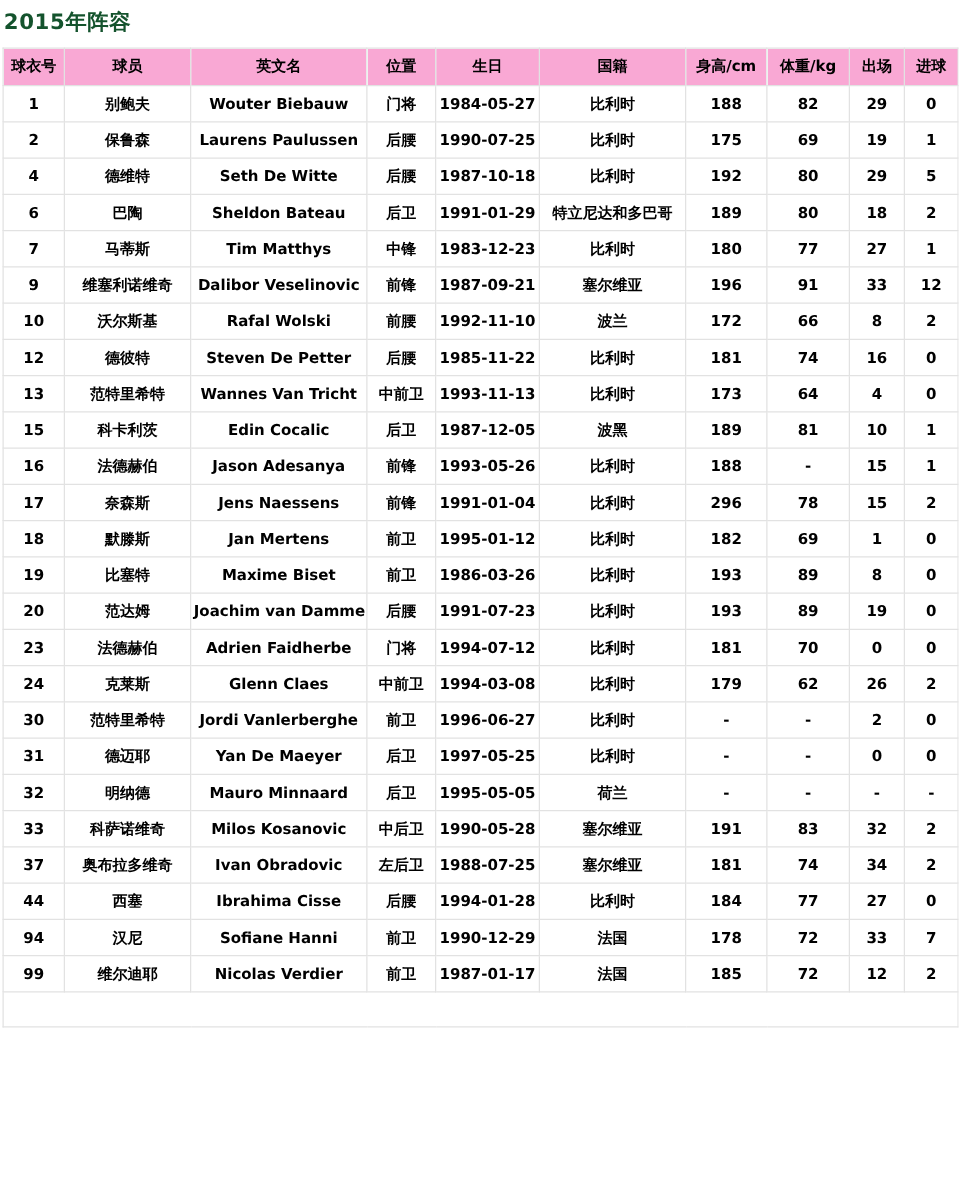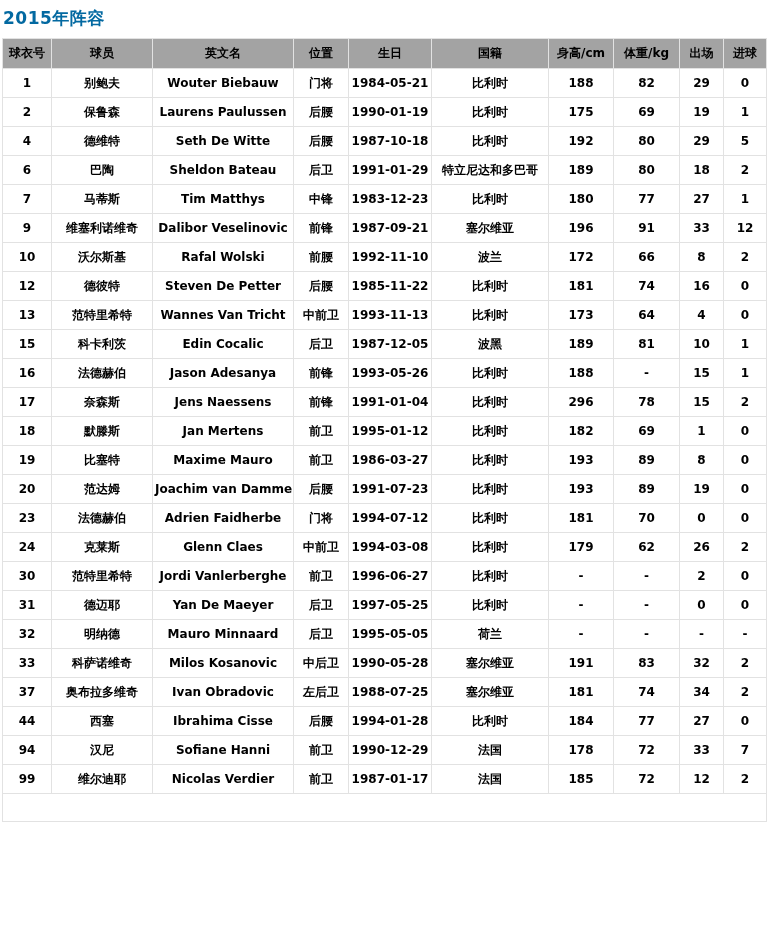--- a/index.html
+++ b/index.html
@@ -19,7 +19,7 @@
   .page-title {
     font-size: 17px;
     font-weight: bold;
-    color: #0369a1;
+    color: #14532d;
     margin: 0;
     padding: 7px 0 0 3px;
     line-height: 22px;

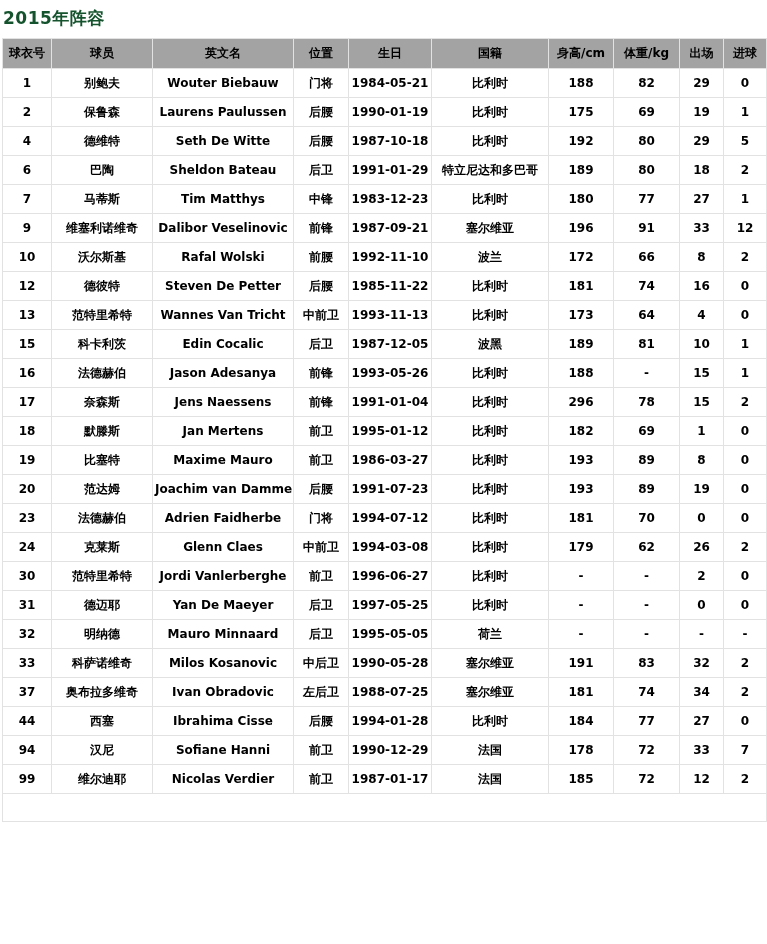--- a/index.html
+++ b/index.html
@@ -45,7 +45,7 @@
     white-space: nowrap;
   }
   table.squad th {
-    background: #a3a3a3;
+    background: #f9a8d4;
     height: 30px;
   }
   table.squad td {

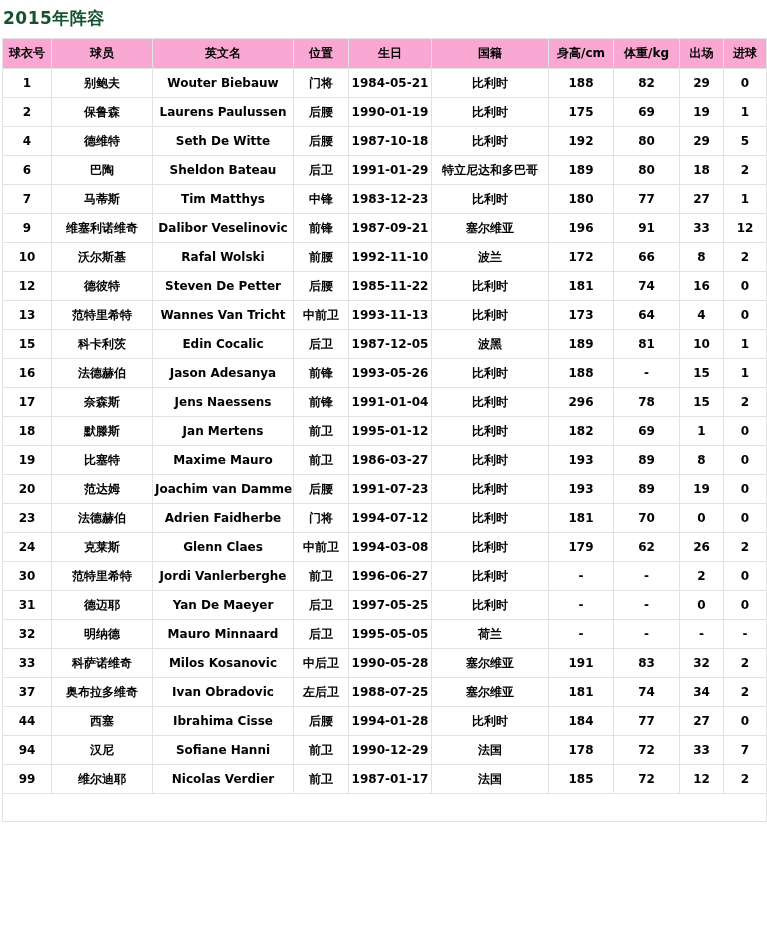--- a/index.html
+++ b/index.html
@@ -94,7 +94,7 @@
           <td>别鲍夫</td>
           <td>Wouter Biebauw</td>
           <td>门将</td>
-          <td>1984-05-21</td>
+          <td>1984-05-27</td>
           <td>比利时</td>
           <td>188</td>
           <td>82</td>

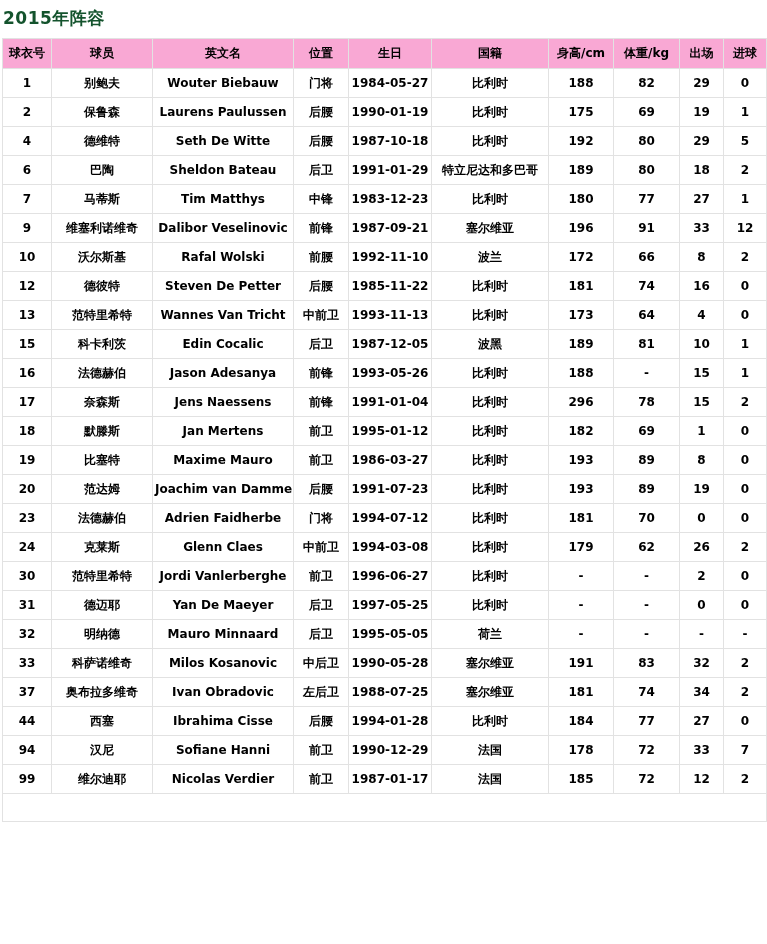--- a/index.html
+++ b/index.html
@@ -106,7 +106,7 @@
           <td>保鲁森</td>
           <td>Laurens Paulussen</td>
           <td>后腰</td>
-          <td>1990-01-19</td>
+          <td>1990-07-25</td>
           <td>比利时</td>
           <td>175</td>
           <td>69</td>

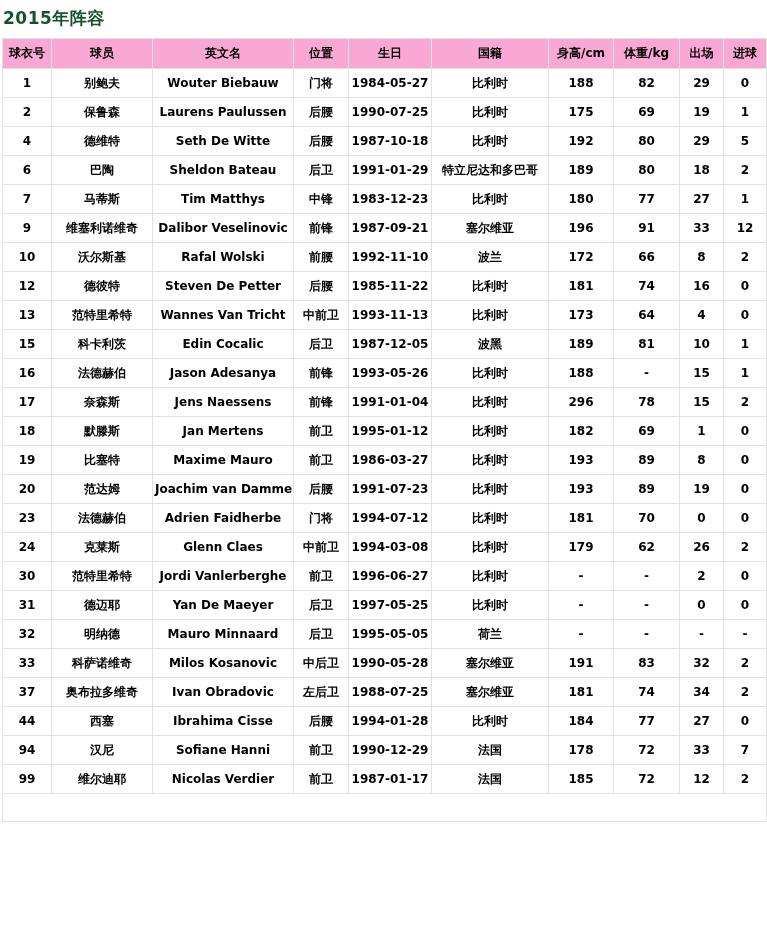--- a/index.html
+++ b/index.html
@@ -248,7 +248,7 @@
         <tr>
           <td>19</td>
           <td>比塞特</td>
-          <td>Maxime Mauro</td>
+          <td>Maxime Biset</td>
           <td>前卫</td>
           <td>1986-03-27</td>
           <td>比利时</td>

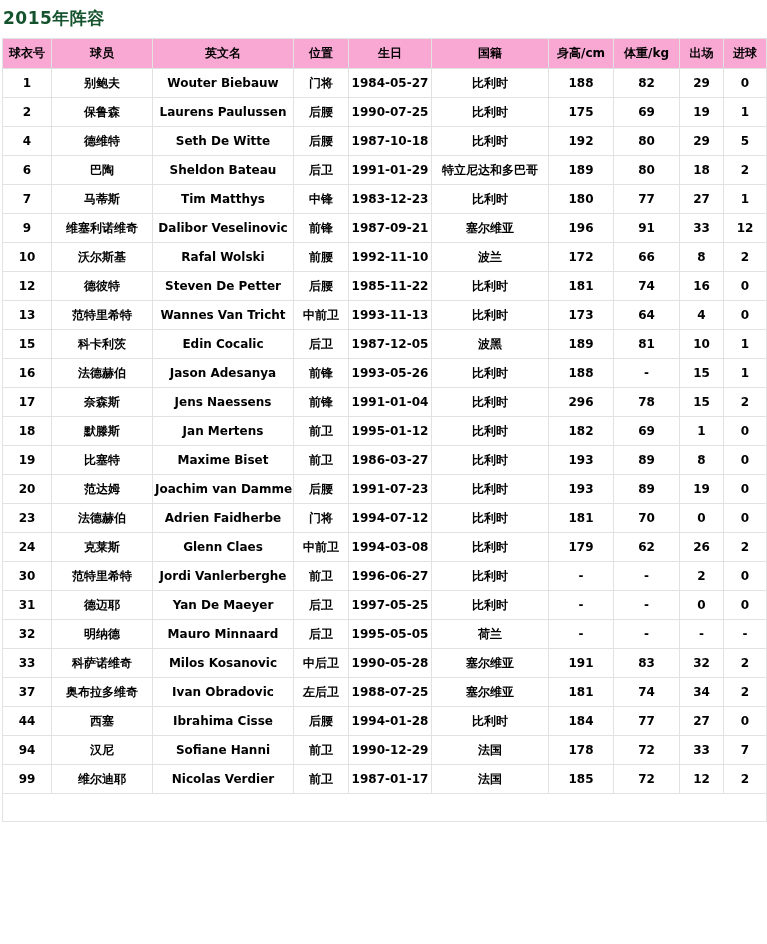--- a/index.html
+++ b/index.html
@@ -250,7 +250,7 @@
           <td>比塞特</td>
           <td>Maxime Biset</td>
           <td>前卫</td>
-          <td>1986-03-27</td>
+          <td>1986-03-26</td>
           <td>比利时</td>
           <td>193</td>
           <td>89</td>

